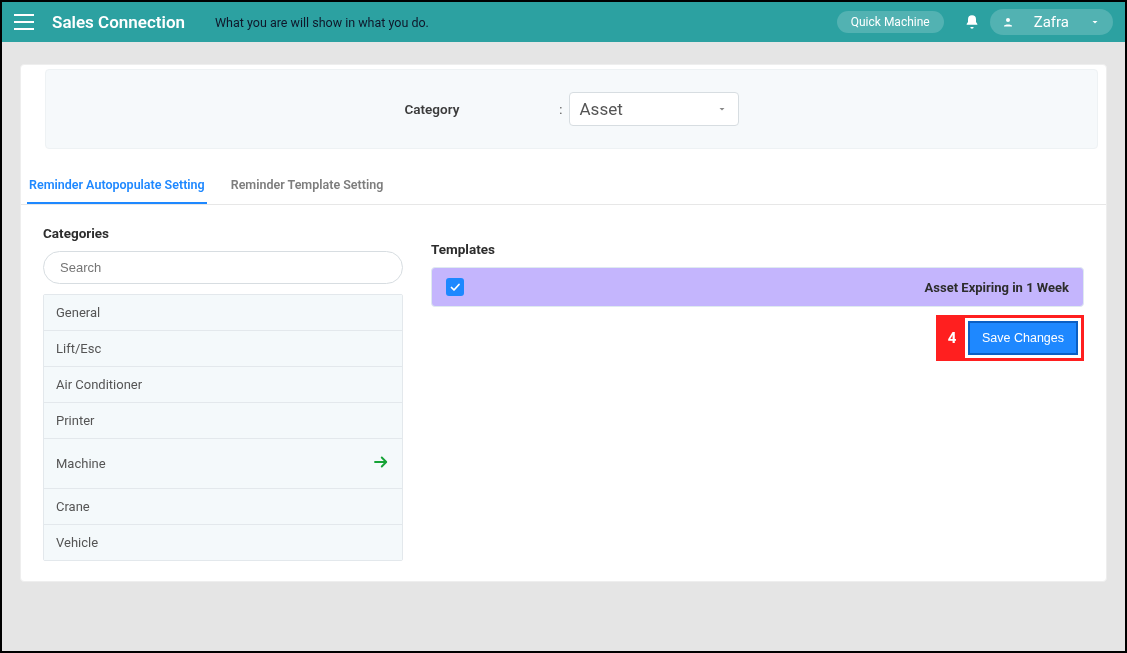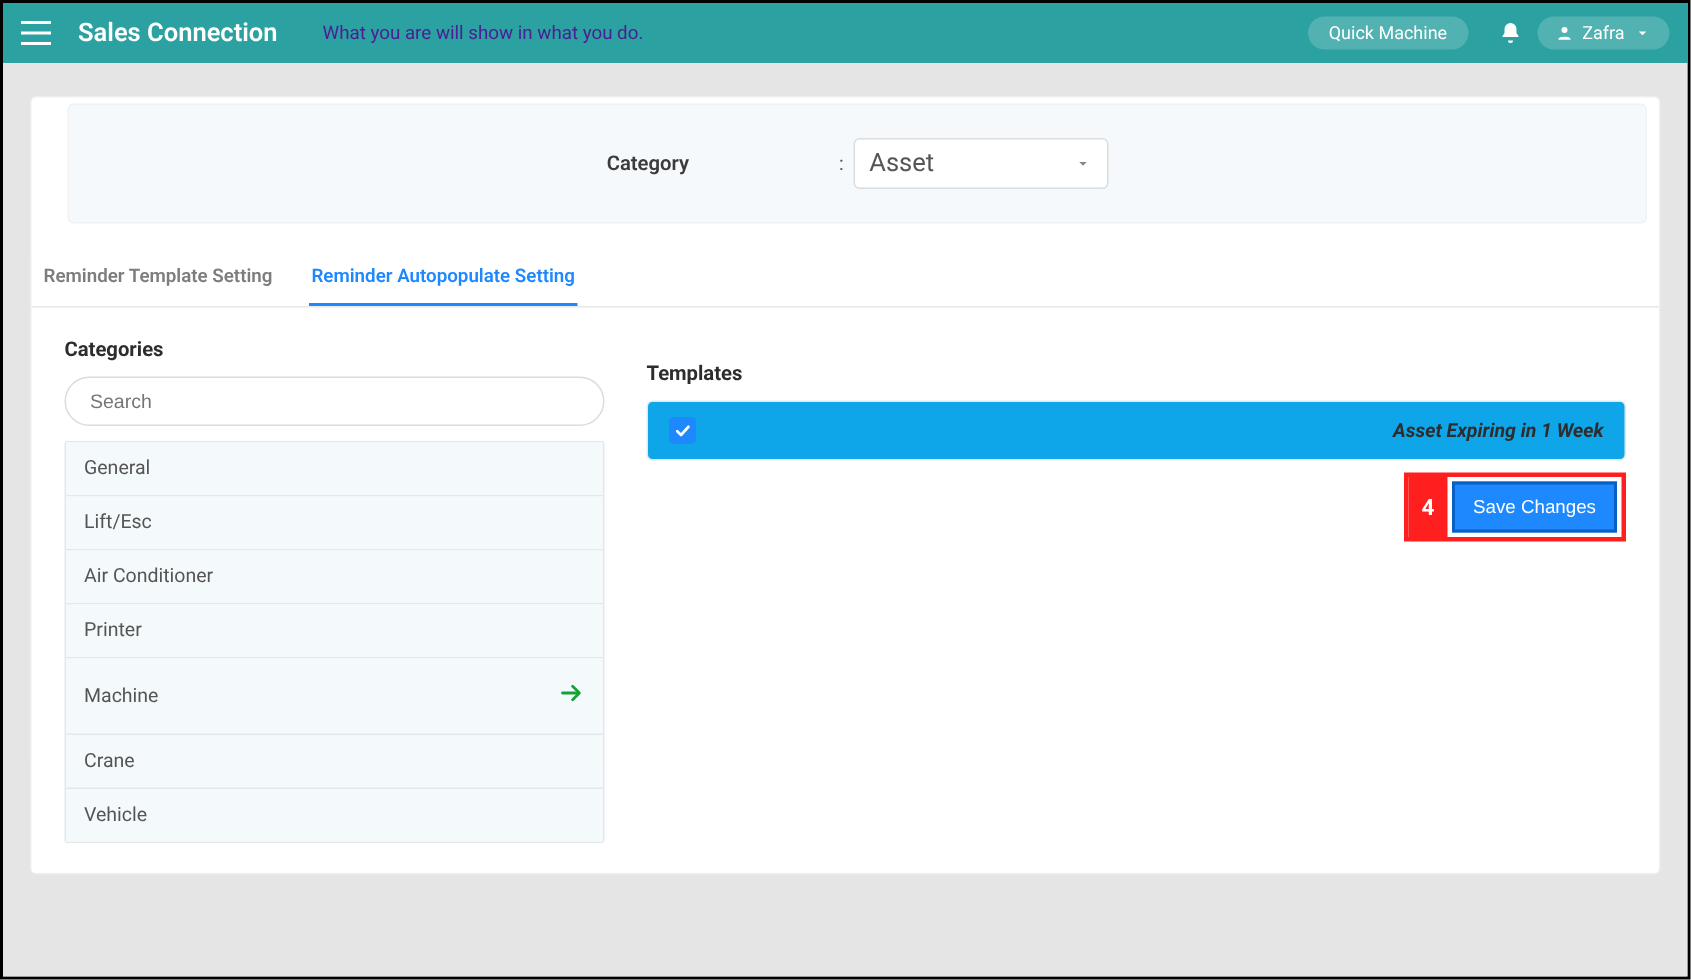--- a/index.html
+++ b/index.html
@@ -8,7 +8,7 @@
   .hamburger { width: 20px; height: 16px; display: flex; flex-direction: column; justify-content: space-between; cursor: pointer; margin-right: 18px; }
   .hamburger span { display:block; height:2px; background:#fff; width:100%; }
   .brand { font-weight:600; font-size:17px; margin-right: 30px; }
-  .tagline { font-size:12.5px; color:#4c1d95; flex:1; }
+  .tagline { font-size:12.5px; color:#0f172a; flex:1; }
   .quick-access { background: rgba(255,255,255,0.18); border-radius: 14px; padding: 4px 14px; font-size:12px; cursor:pointer; margin-right: 10px; }
   .bell { width:16px; height:16px; margin: 0 10px; cursor:pointer; }
   .user-pill { background: rgba(255,255,255,0.18); border-radius: 14px; padding: 4px 12px; font-size:12px; cursor:pointer; display:flex; align-items:center; gap:6px; }

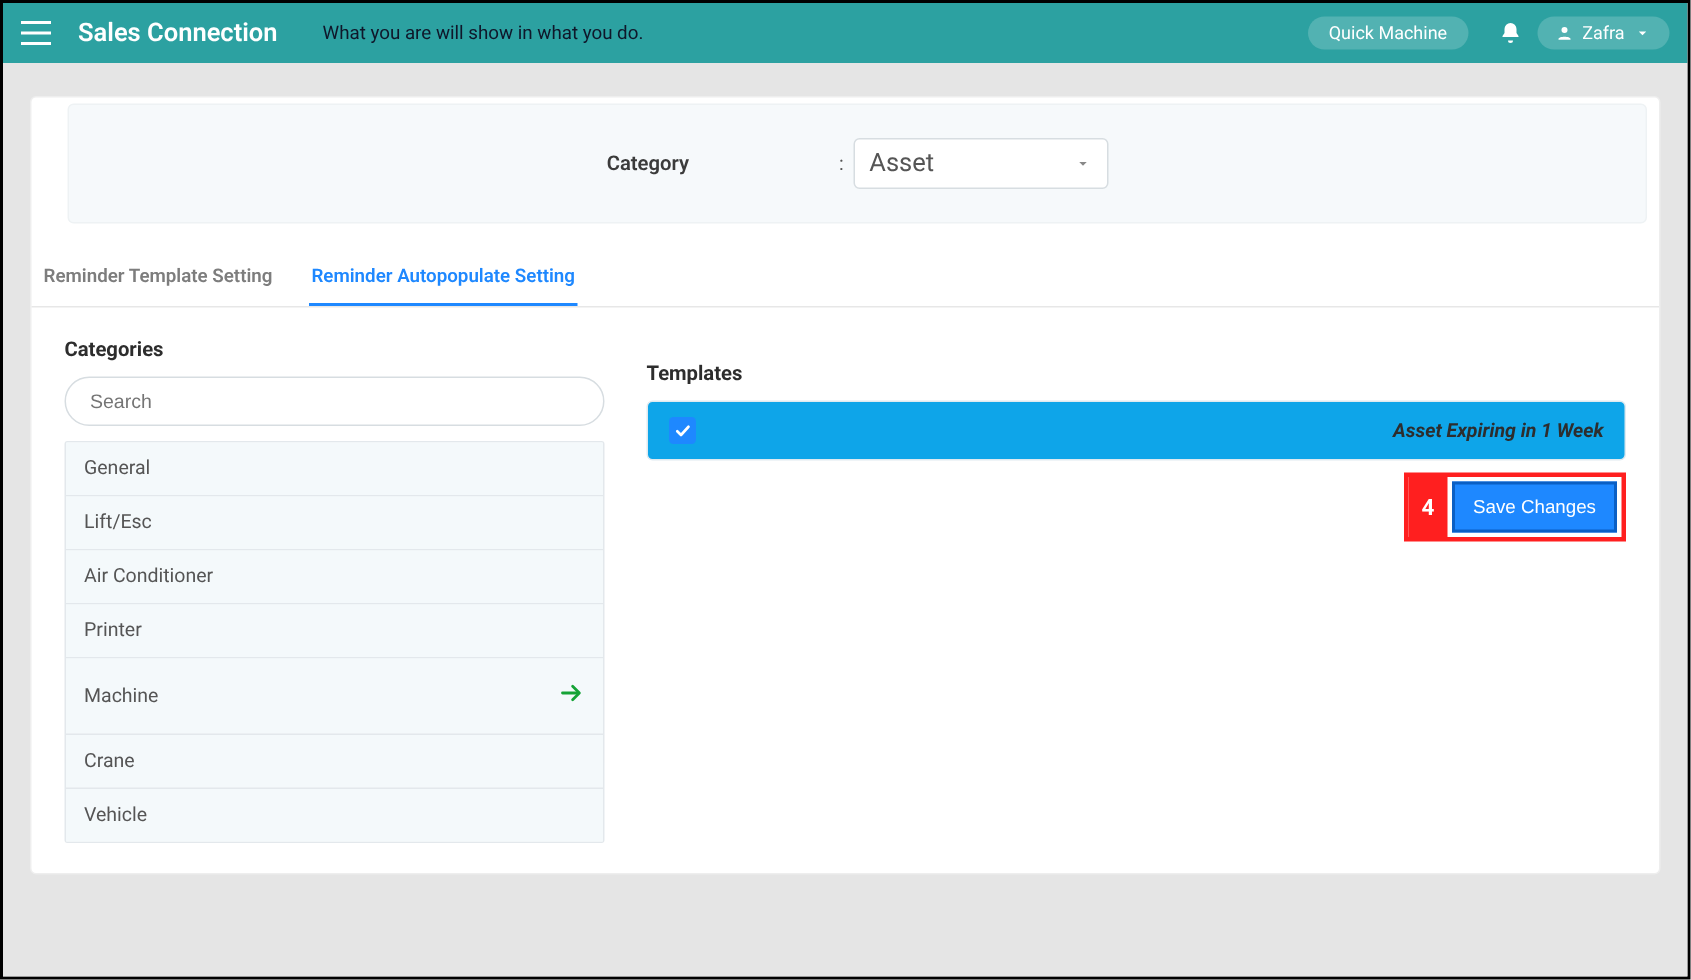--- a/index.html
+++ b/index.html
@@ -11,7 +11,7 @@
   .tagline { font-size:12.5px; color:#0f172a; flex:1; }
   .quick-access { background: rgba(255,255,255,0.18); border-radius: 14px; padding: 4px 14px; font-size:12px; cursor:pointer; margin-right: 10px; }
   .bell { width:16px; height:16px; margin: 0 10px; cursor:pointer; }
-  .user-pill { background: rgba(255,255,255,0.18); border-radius: 14px; padding: 4px 12px; font-size:12px; cursor:pointer; display:flex; align-items:center; gap:6px; }
+  .user-pill { background: rgba(255,255,255,0.18); border-radius: 14px; padding: 4px 12px; font-size:15px; cursor:pointer; display:flex; align-items:center; gap:20px; }
   .user-pill svg { width:12px; height:12px; }
   .page-body { background:#e5e5e5; height: calc(100% - 40px); padding: 22px 18px 0 18px; }
   .card { background:#fff; border-radius:4px; border:1px solid #eee; }

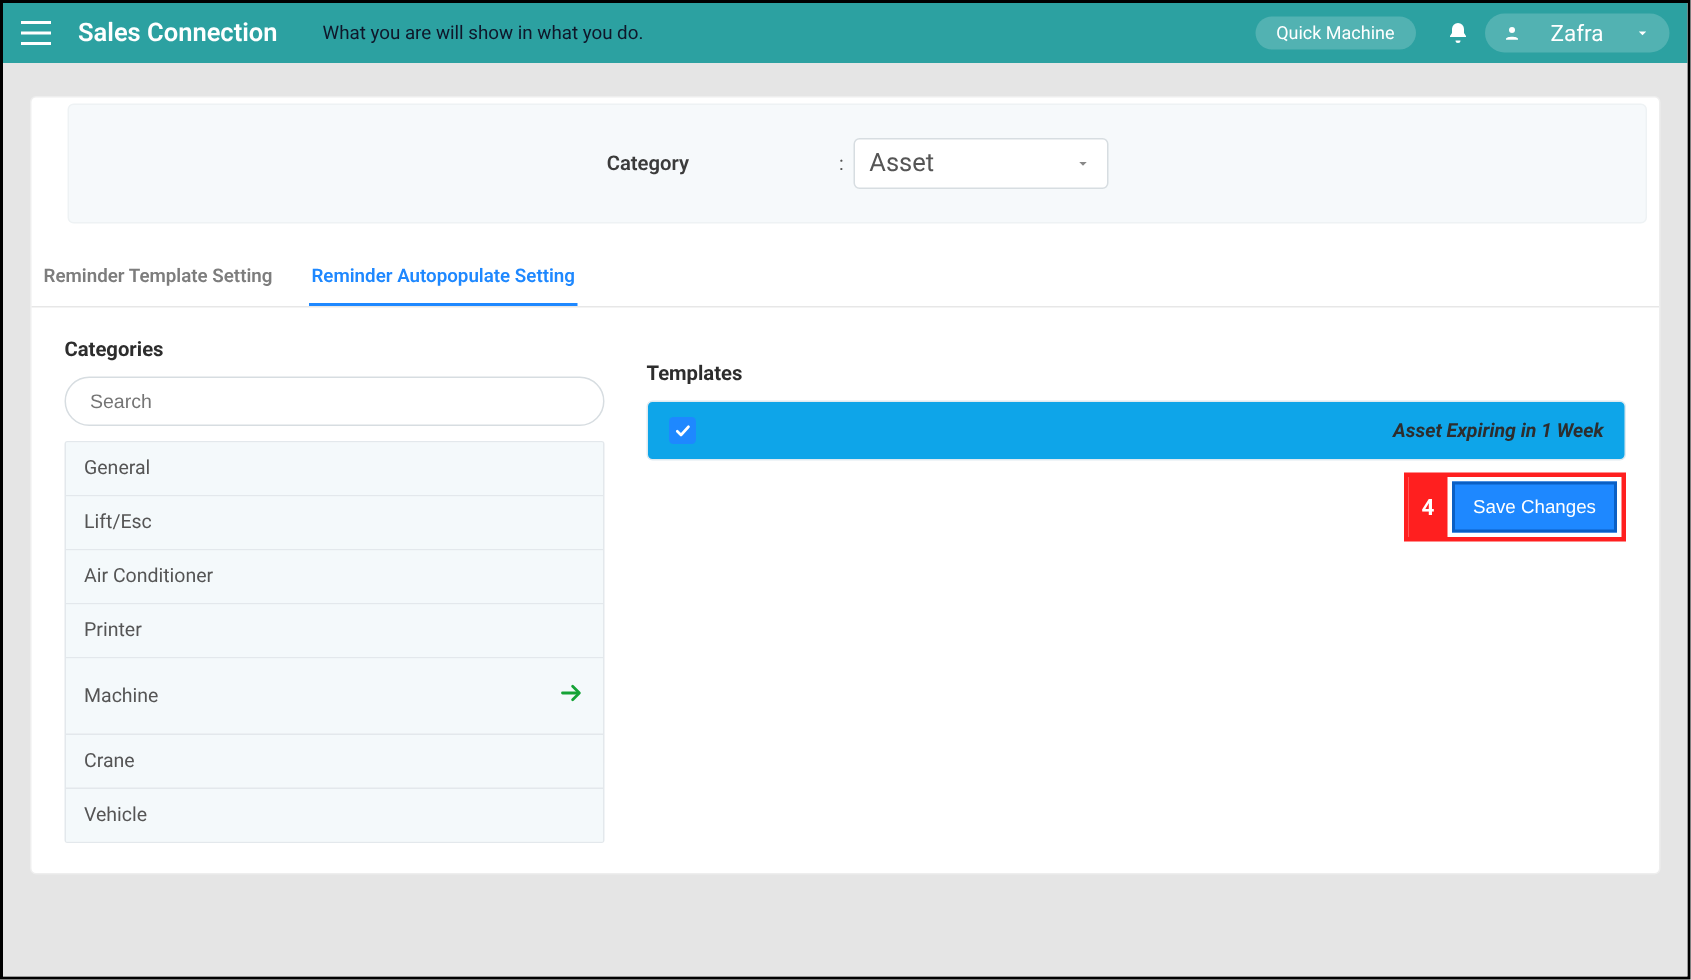--- a/index.html
+++ b/index.html
@@ -89,8 +89,8 @@
     </div>
 
     <div class="tabs">
+      <div class="tab active">Reminder Autopopulate Setting</div>
       <div class="tab">Reminder Template Setting</div>
-      <div class="tab active">Reminder Autopopulate Setting</div>
     </div>
 
     <div class="content">

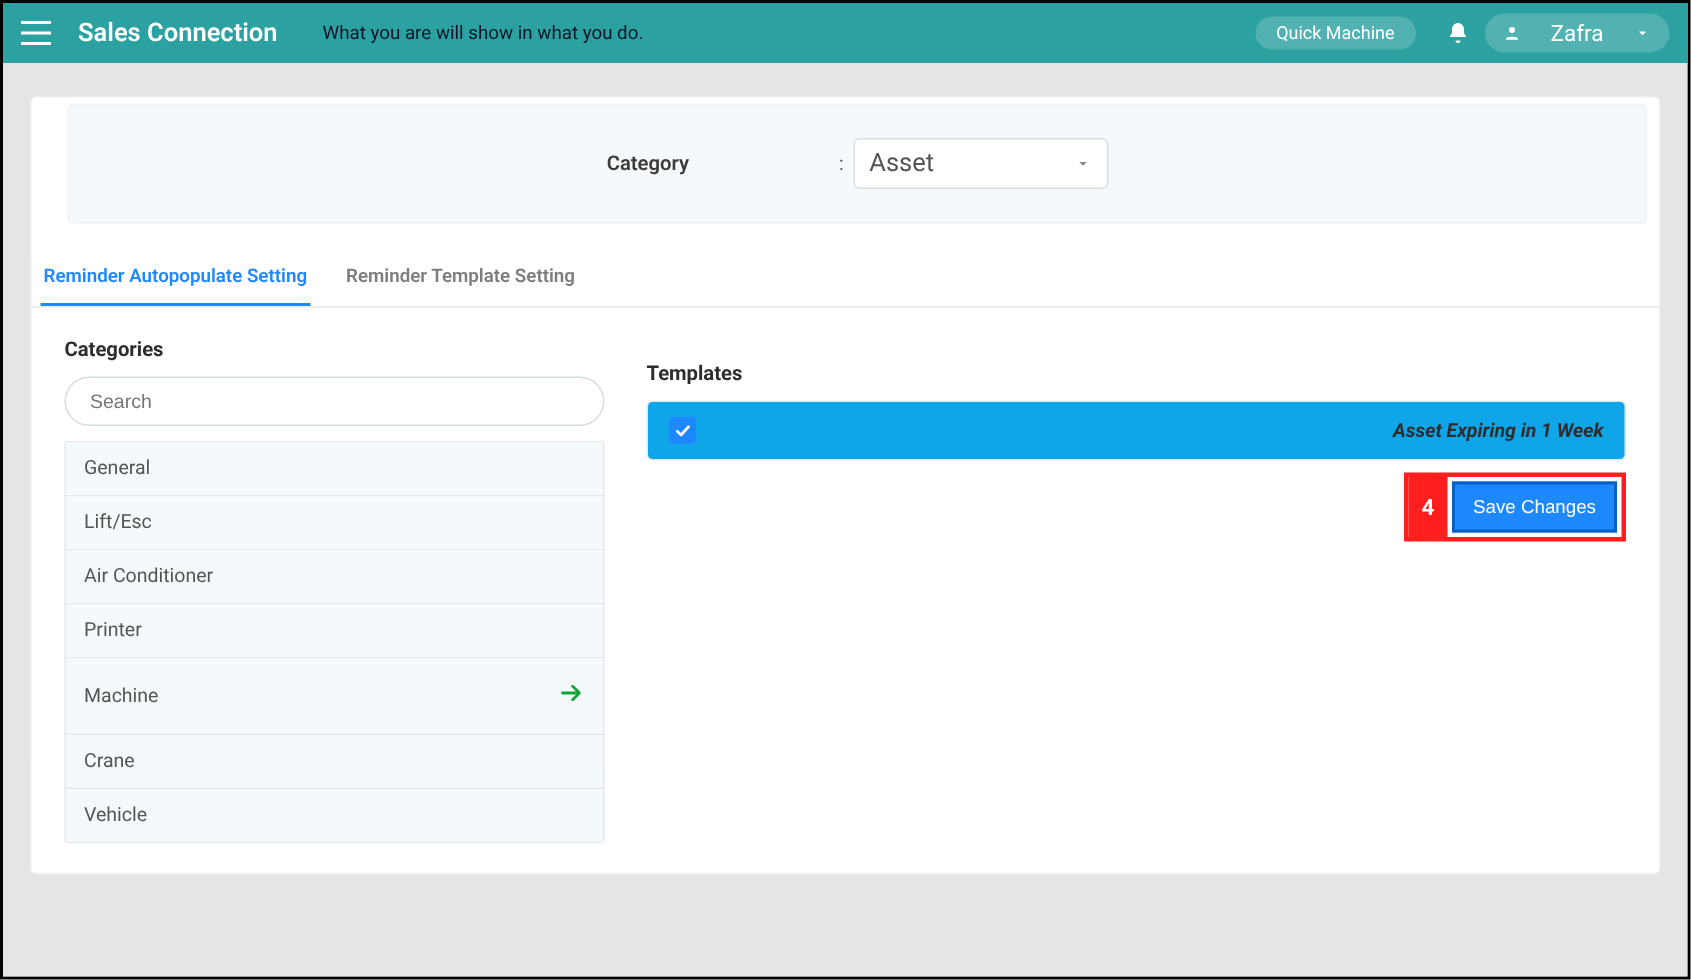--- a/index.html
+++ b/index.html
@@ -32,7 +32,7 @@
   .cat-item:last-child { border-bottom:none; }
   .cat-item.selected { padding-top:14px; padding-bottom:14px; }
   .arrow-right svg { width:18px; height:18px; }
-  .template-row { display:flex; align-items:center; justify-content:space-between; background:#0ea5e9; border:1px solid #dfeaf0; border-radius:4px; padding: 10px 14px; font-style: italic; }
+  .template-row { display:flex; align-items:center; justify-content:space-between; background:#c4b5fd; border:1px solid #dfeaf0; border-radius:4px; padding: 10px 14px; }
   .chk { width:18px; height:18px; background:#1e88ff; border-radius:3px; display:flex; align-items:center; justify-content:center; cursor:pointer;}
   .chk svg { width:12px; height:12px; }
   .template-name { font-size:13px; font-weight:700; color:#2d2d2d; }

